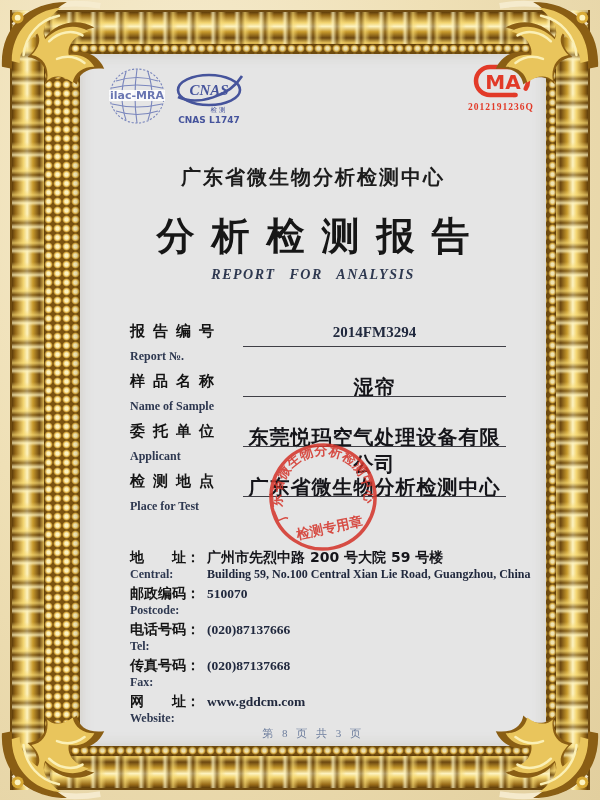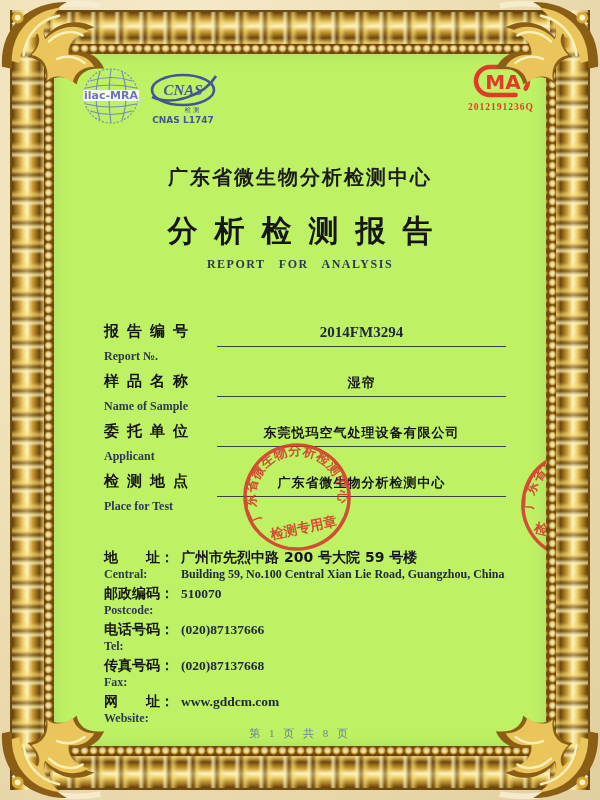--- a/index.html
+++ b/index.html
@@ -35,8 +35,8 @@
     background-image:radial-gradient(circle at 4.5px 4.5px, #fdf2c0 1.6px, #e3b84e 3px, #7a5210 4.4px);
     background-size:9px 9px;
     box-shadow:inset 0 0 3px #3a2405;}
-  .paper{position:absolute;inset:54px;z-index:2;background:#bef264;overflow:hidden;
-    box-shadow:0 0 10px rgba(70,45,8,.55), inset 0 0 14px rgba(140,125,95,.25);}
+  .paper{position:absolute;inset:54px;z-index:2;background:#e5e5e5;overflow:hidden;
+    box-shadow:0 0 10px rgba(70,45,8,.55), inset 0 0 14px rgba(140,125,95,.25);margin-left:26px;}
   .corner{position:absolute;width:118px;height:118px;z-index:3;pointer-events:none;}
   .c-tl{left:-2px;top:-2px;}
   .c-tr{right:-2px;top:-2px;transform:scaleX(-1);}

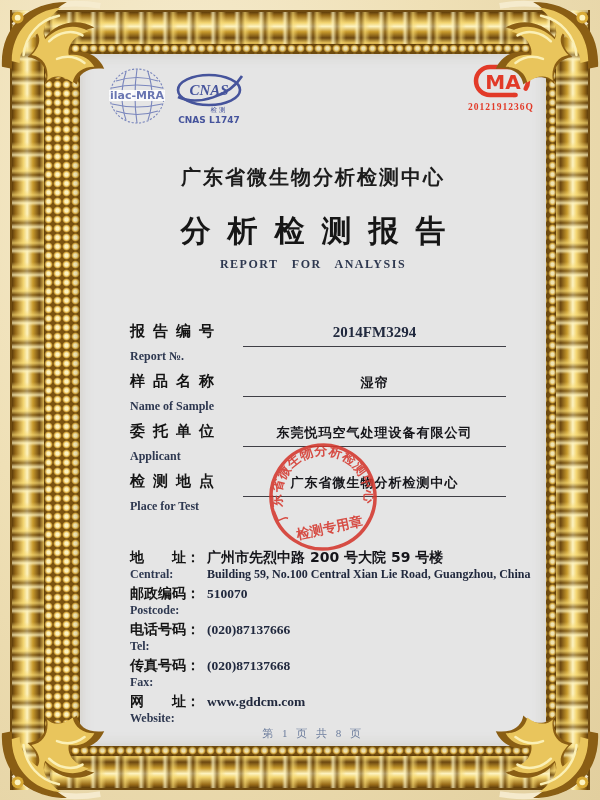--- a/index.html
+++ b/index.html
@@ -49,7 +49,7 @@
   .header-block{position:absolute;top:110px;left:0;width:100%;text-align:center;color:#1c1c1c;}
   .org-cn{font-size:20px;font-weight:bold;letter-spacing:2px;}
   .org-en{margin-top:4px;font-family:"Liberation Serif",serif;font-weight:bold;font-size:11.5px;letter-spacing:.6px;word-spacing:9px;color:#2e3850;}
-  .title-cn{margin-top:20px;font-size:30px;font-weight:bold;letter-spacing:17px;padding-left:17px;color:#161616;}
+  .title-cn{margin-top:20px;font-size:38px;font-weight:bold;letter-spacing:17px;padding-left:17px;color:#161616;}
   .title-en{margin-top:5px;font-family:"Liberation Serif",serif;font-weight:bold;font-size:12px;letter-spacing:1.5px;word-spacing:9px;color:#2e3850;}
   .fields{position:absolute;top:264px;left:50px;right:40px;}
   .field-row{position:relative;height:50px;}

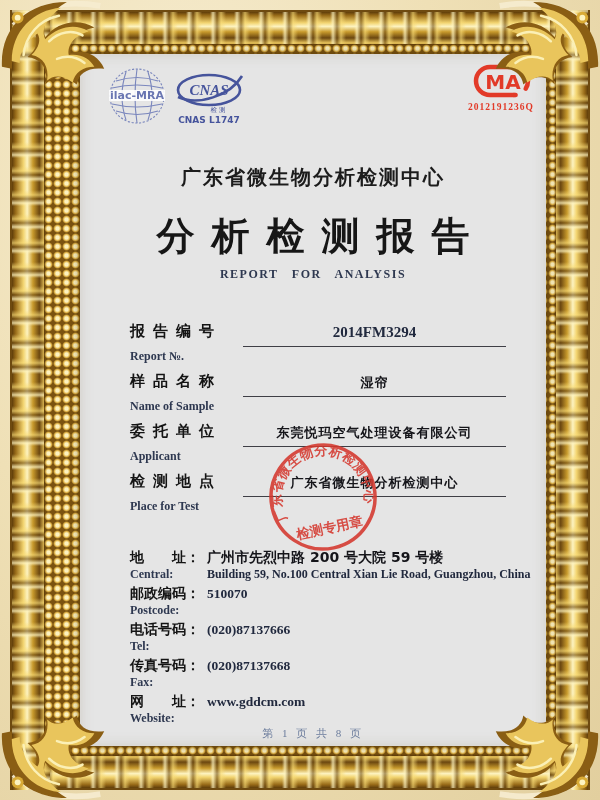--- a/index.html
+++ b/index.html
@@ -50,7 +50,7 @@
   .org-cn{font-size:20px;font-weight:bold;letter-spacing:2px;}
   .org-en{margin-top:4px;font-family:"Liberation Serif",serif;font-weight:bold;font-size:11.5px;letter-spacing:.6px;word-spacing:9px;color:#2e3850;}
   .title-cn{margin-top:20px;font-size:38px;font-weight:bold;letter-spacing:17px;padding-left:17px;color:#161616;}
-  .title-en{margin-top:5px;font-family:"Liberation Serif",serif;font-weight:bold;font-size:12px;letter-spacing:1.5px;word-spacing:9px;color:#2e3850;}
+  .title-en{margin-top:5px;font-family:"Liberation Serif",serif;font-weight:bold;font-size:14px;letter-spacing:1.5px;word-spacing:9px;color:#2e3850;font-style:italic;}
   .fields{position:absolute;top:264px;left:50px;right:40px;}
   .field-row{position:relative;height:50px;}
   .fl-cn{position:absolute;left:0;top:4px;font-size:15px;font-weight:bold;letter-spacing:8px;color:#141414;white-space:nowrap;}

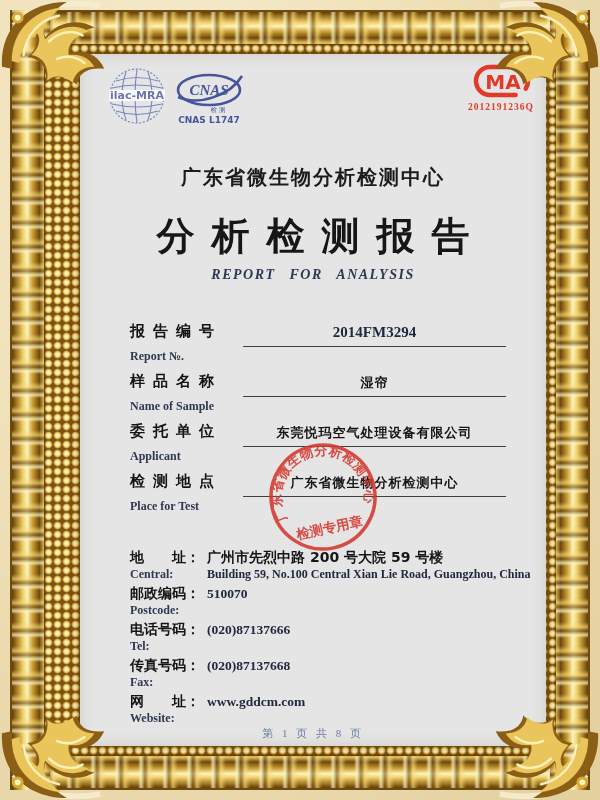--- a/index.html
+++ b/index.html
@@ -56,7 +56,7 @@
   .fl-cn{position:absolute;left:0;top:4px;font-size:15px;font-weight:bold;letter-spacing:8px;color:#141414;white-space:nowrap;}
   .f-line{position:absolute;left:113px;right:0;top:28px;border-bottom:1.5px solid #3f3f46;}
   .f-value{position:absolute;left:113px;right:0;top:6px;text-align:center;font-weight:bold;font-size:15px;color:#21293e;}
-  .f-value.cnv{font-family:"DejaVu Sans",sans-serif;color:#15151a;font-size:13px;letter-spacing:1px;}
+  .f-value.cnv{font-family:"DejaVu Sans",sans-serif;color:#15151a;font-size:20px;letter-spacing:1px;}
   .f-value.env{font-family:"Liberation Serif",serif;}
   .fl-en{position:absolute;left:0;top:31px;font-family:"Liberation Serif",serif;font-weight:bold;font-size:12px;color:#2e3850;}
   .contact{position:absolute;top:494px;left:50px;right:30px;}

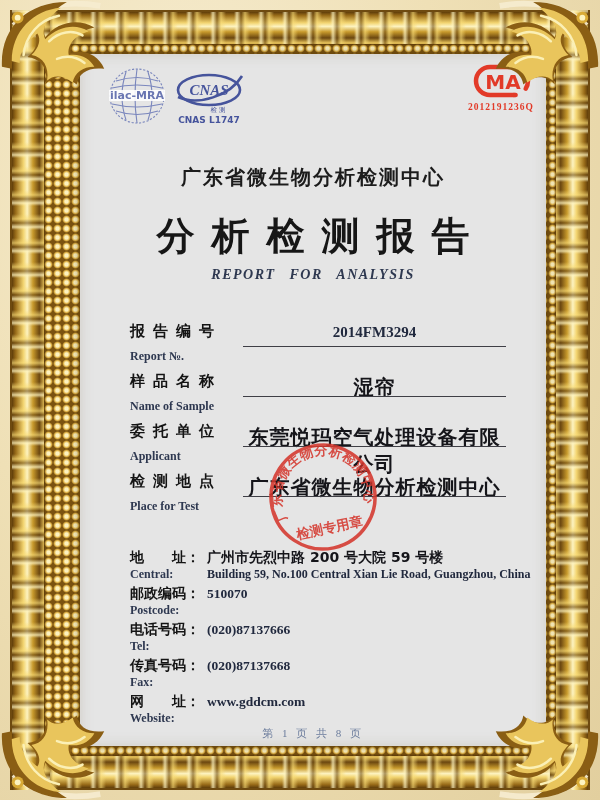--- a/index.html
+++ b/index.html
@@ -200,7 +200,7 @@
     </div>
   </div>
 
-  <div class="page-footer">第 1 页 共 8 页</div>
+  <div class="page-footer">第 8 页 共 3 页</div>
 
   <svg class="stamp stamp1" width="116" height="116" viewBox="0 0 116 116">
     <circle cx="58" cy="58" r="52" fill="none" stroke="#d5382e" stroke-width="3.5"></circle>

